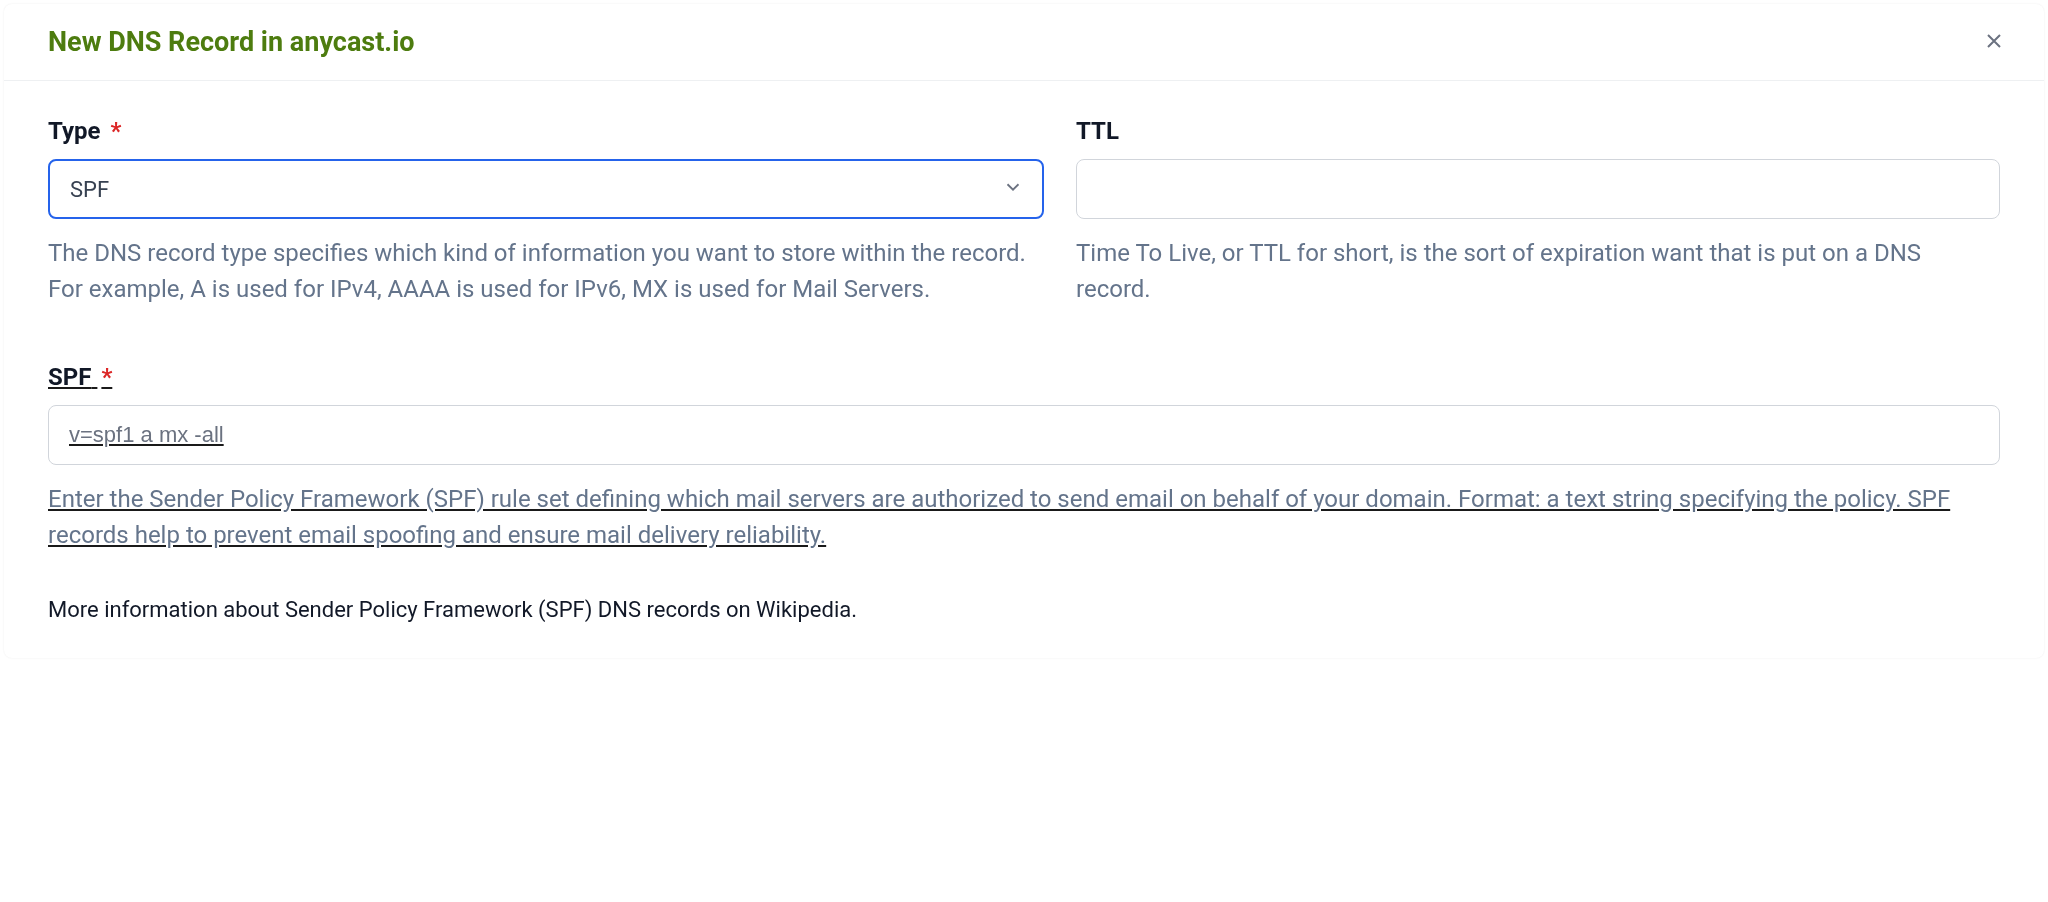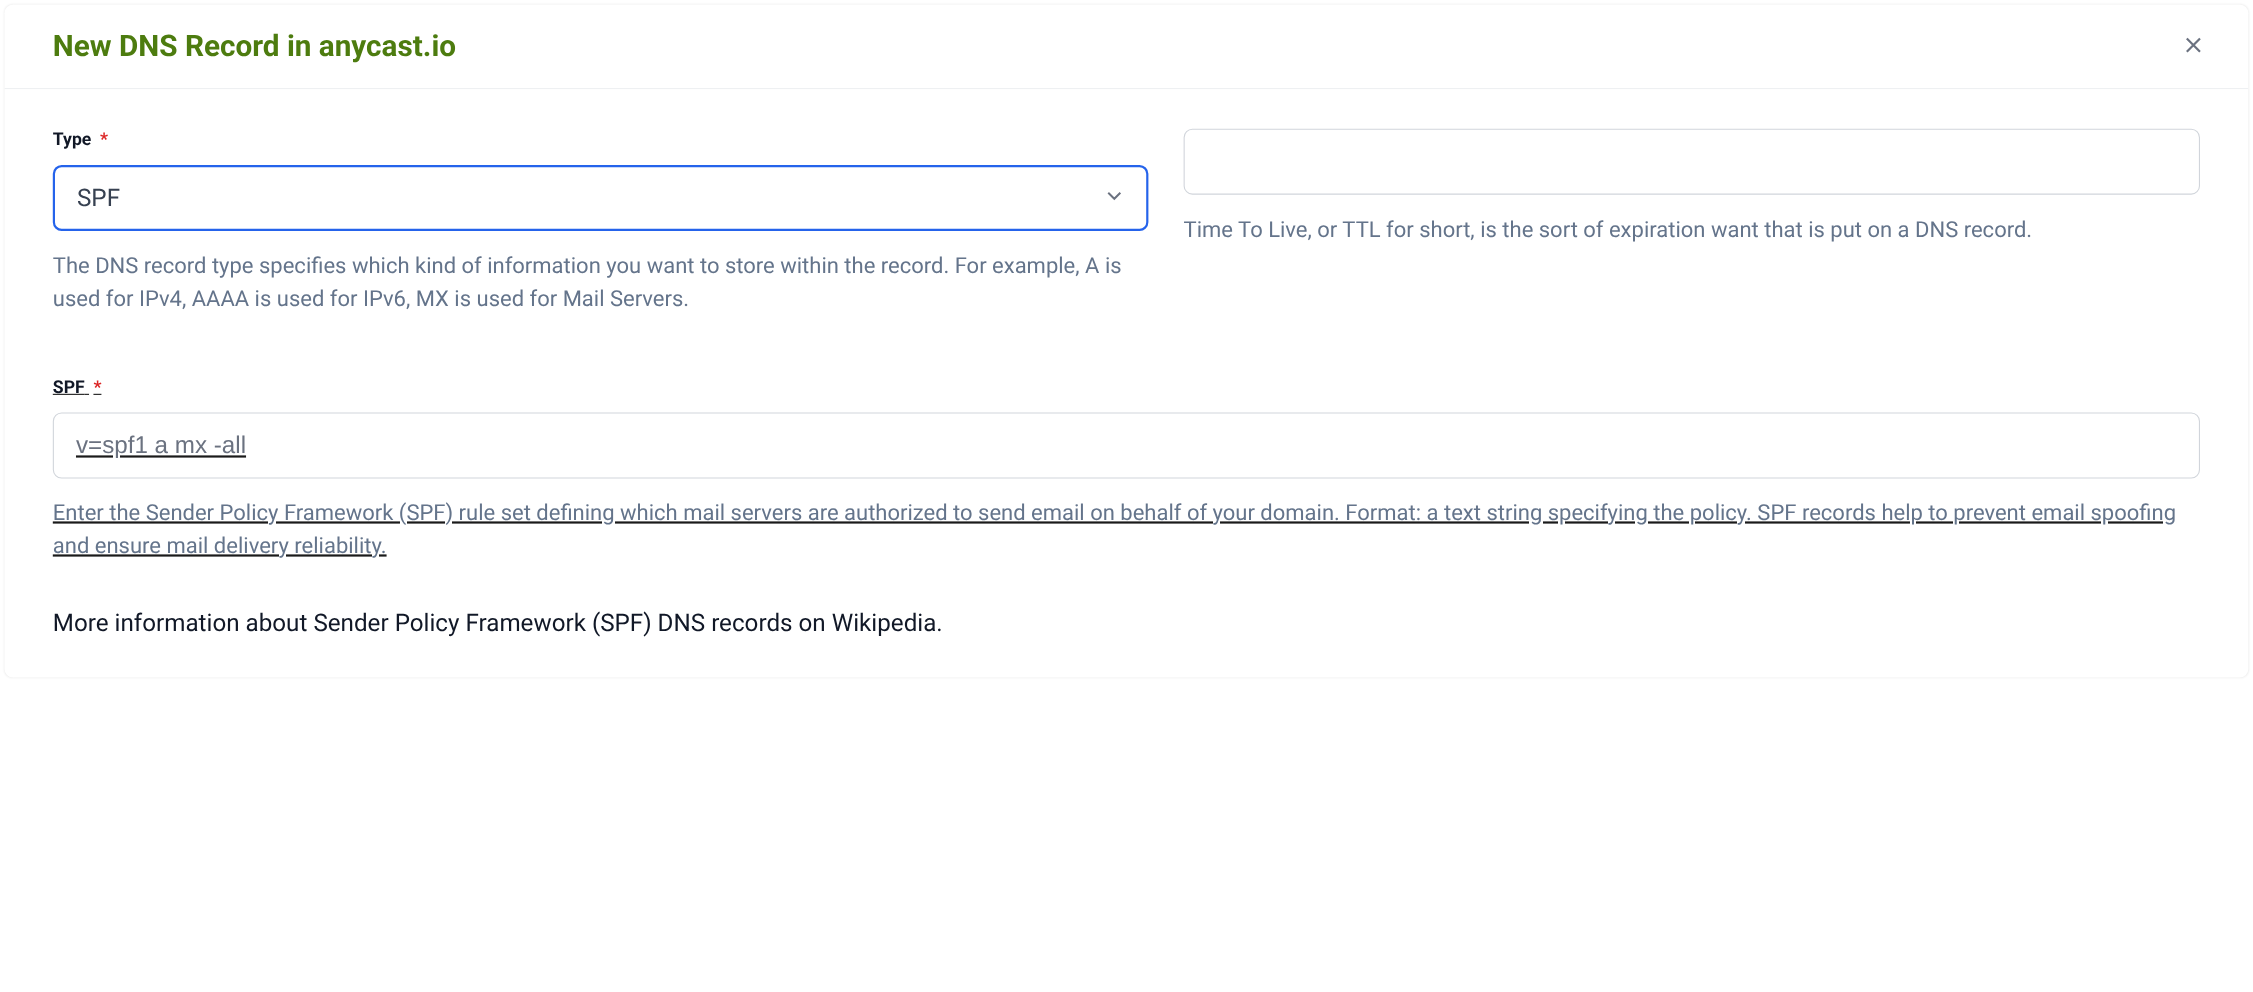--- a/index.html
+++ b/index.html
@@ -67,7 +67,7 @@
     .field-group.ttl  { flex: 1; }
     .field-group.full { flex: 1; width: 100%; text-decoration: underline; }
     .field-label {
-      font-size: 16px;
+      font-size: 24px;
       font-weight: 700;
       color: #111827;
       margin-bottom: 14px;

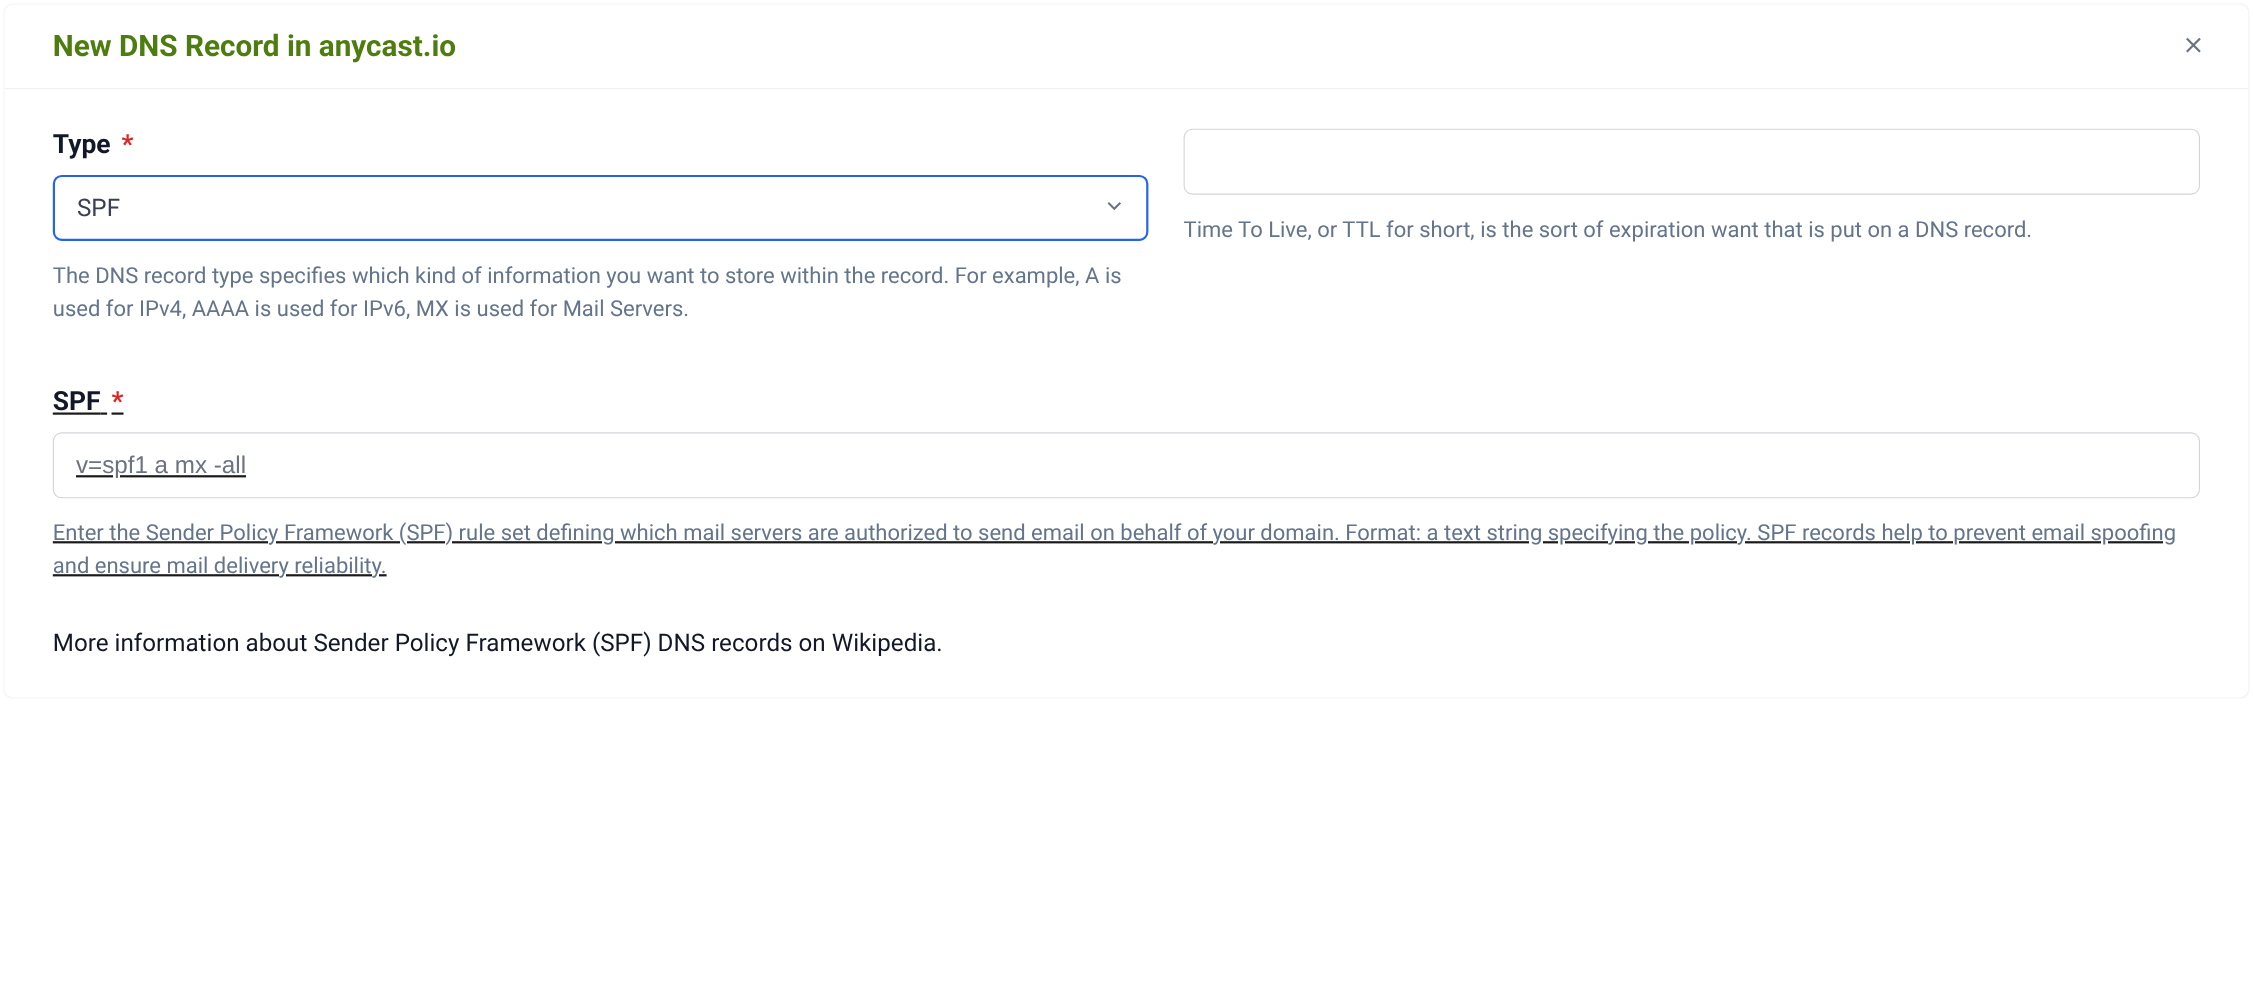--- a/index.html
+++ b/index.html
@@ -180,6 +180,9 @@
       </div>
 
       <div class="field-group ttl">
+        <div class="field-label">
+          <span>TTL</span>
+        </div>
         <input type="text" class="text-input" value="" style="">
         <p class="help-text">Time To Live, or TTL for short, is the sort of expiration want that is put on a DNS record.</p>
       </div>

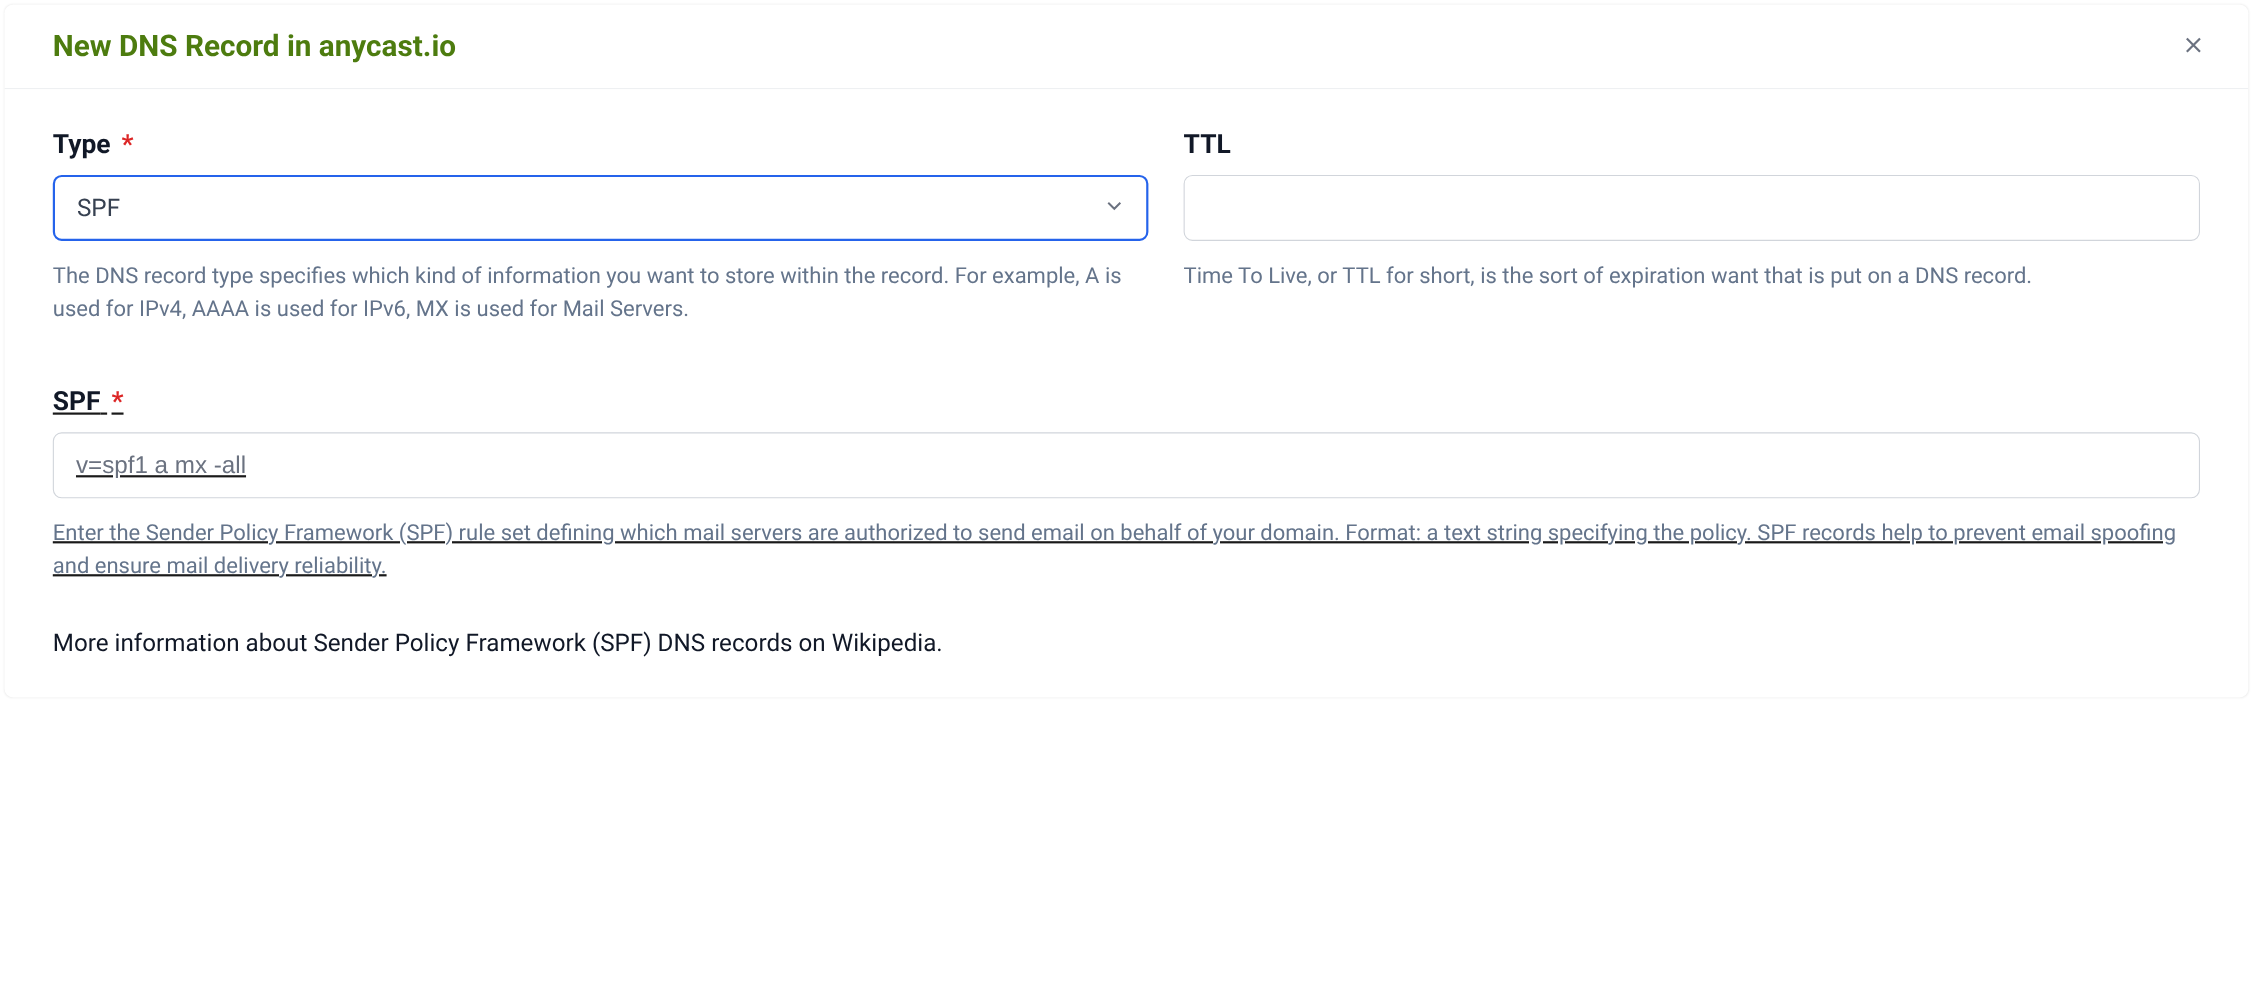--- a/index.html
+++ b/index.html
@@ -127,7 +127,7 @@
       color: #6b7280;
     }
     .help-text {
-      font-size: 20px;
+      font-size: 24px;
       line-height: 1.5;
       color: #64748b;
       margin-top: 16px;

